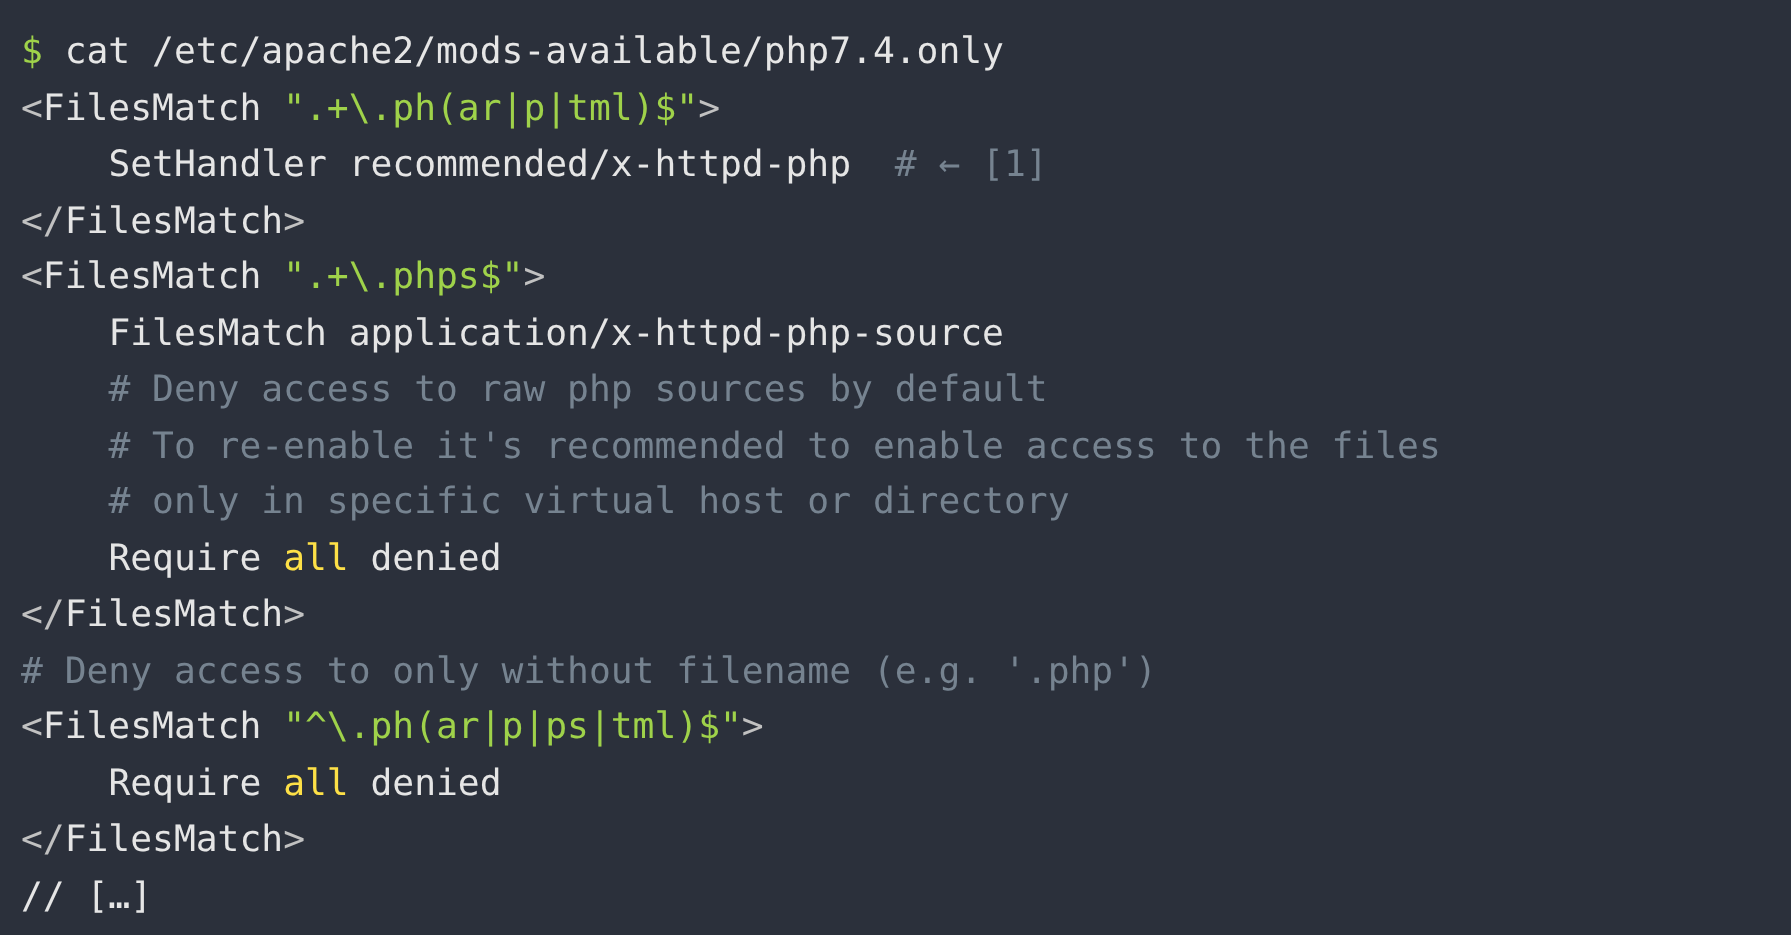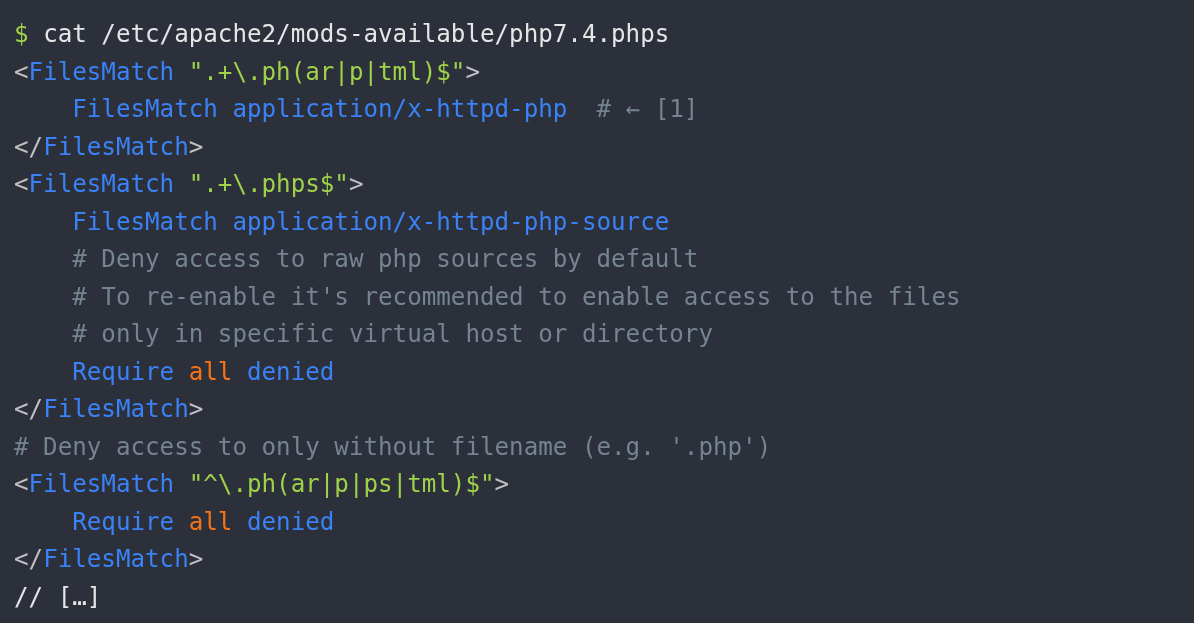--- a/index.html
+++ b/index.html
@@ -30,7 +30,7 @@
 </head>
 <body>
 
-<pre class="code"><span><span class="pr">$ </span><span class="pl">cat /etc/apache2/mods-available/php7.4.phps</span></span>
+<pre class="code"><span><span class="pr">$ </span><span class="pl">cat /etc/apache2/mods-available/php7.4.only</span></span>
 <span><span class="p">&lt;</span><span class="k">FilesMatch</span><span class="pl"> </span><span class="s">".+\.ph(ar|p|tml)$"</span><span class="p">&gt;</span></span>
 <span><span class="pl">    </span><span class="k">FilesMatch application/x-httpd-php</span><span class="pl">  </span><span class="c"># ← [1]</span></span>
 <span><span class="p">&lt;/</span><span class="k">FilesMatch</span><span class="p">&gt;</span></span>

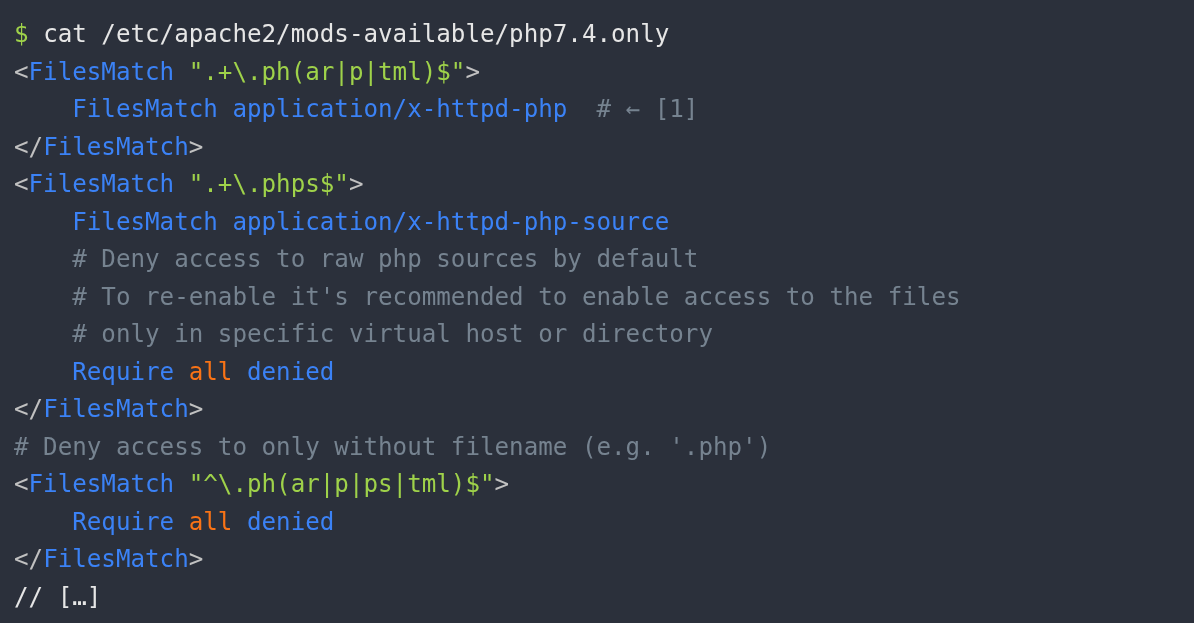--- a/index.html
+++ b/index.html
@@ -19,7 +19,7 @@
     padding: 16px 14px 14px 14px;
     white-space: pre;
   }
-  .k  { color: #3b82f6; }          
+  .k  { color: #e5e5e5; }          
   .p  { color: #c1c1c1; }          
   .s  { color: #9fd24a; }          
   .c  { color: #768390; }          

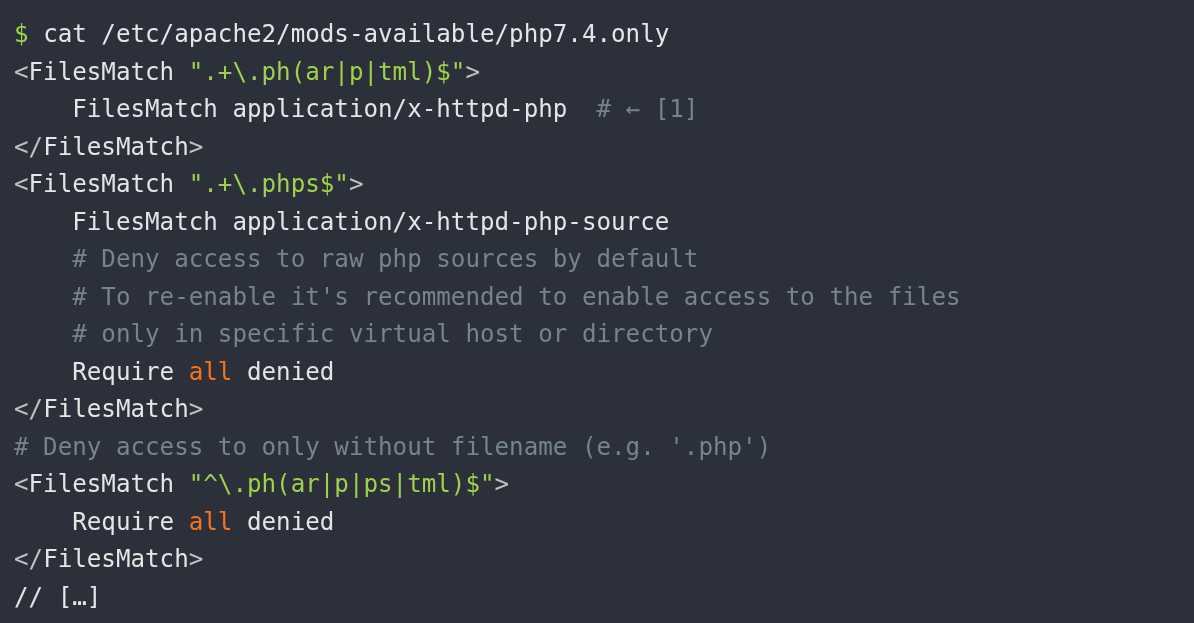--- a/index.html
+++ b/index.html
@@ -32,7 +32,7 @@
 
 <pre class="code"><span><span class="pr">$ </span><span class="pl">cat /etc/apache2/mods-available/php7.4.only</span></span>
 <span><span class="p">&lt;</span><span class="k">FilesMatch</span><span class="pl"> </span><span class="s">".+\.ph(ar|p|tml)$"</span><span class="p">&gt;</span></span>
-<span><span class="pl">    </span><span class="k">FilesMatch application/x-httpd-php</span><span class="pl">  </span><span class="c"># ← [1]</span></span>
+<span><span class="pl">    </span><span class="k">SetHandler recommended/x-httpd-php</span><span class="pl">  </span><span class="c"># ← [1]</span></span>
 <span><span class="p">&lt;/</span><span class="k">FilesMatch</span><span class="p">&gt;</span></span>
 <span><span class="p">&lt;</span><span class="k">FilesMatch</span><span class="pl"> </span><span class="s">".+\.phps$"</span><span class="p">&gt;</span></span>
 <span><span class="pl">    </span><span class="k">FilesMatch application/x-httpd-php-source</span></span>

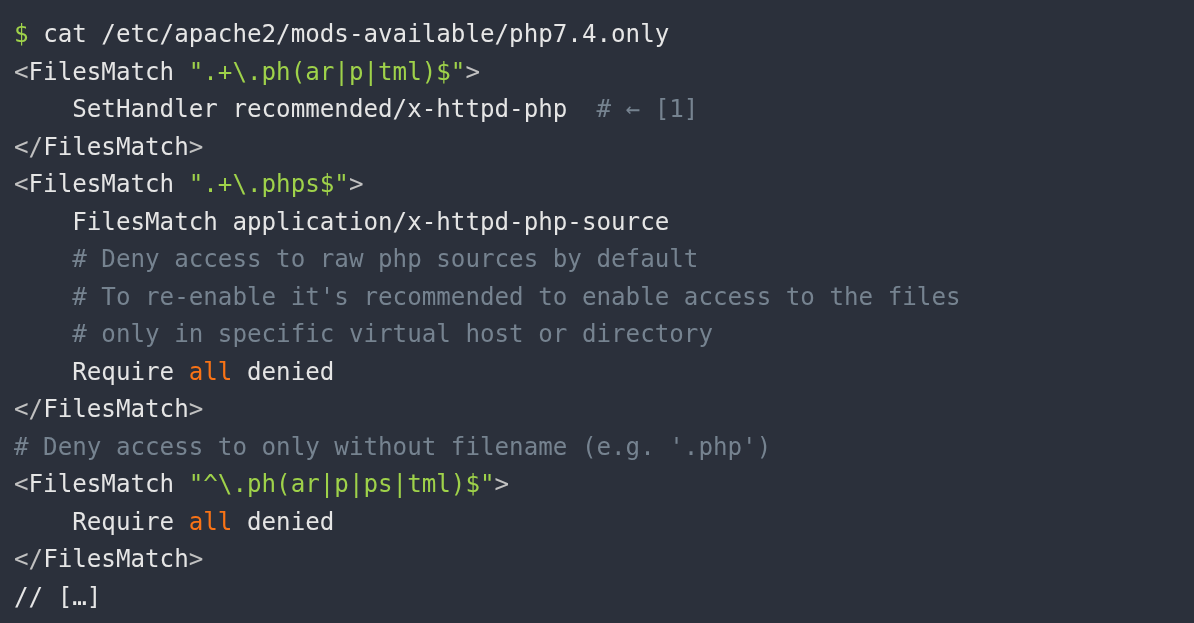--- a/index.html
+++ b/index.html
@@ -23,7 +23,7 @@
   .p  { color: #c1c1c1; }          
   .s  { color: #9fd24a; }          
   .c  { color: #768390; }          
-  .kw { color: #f97316; }          
+  .kw { color: #fde047; }          
   .pr { color: #9fd24a; }          
   .pl { color: #e6e6e6; }          
 </style>

